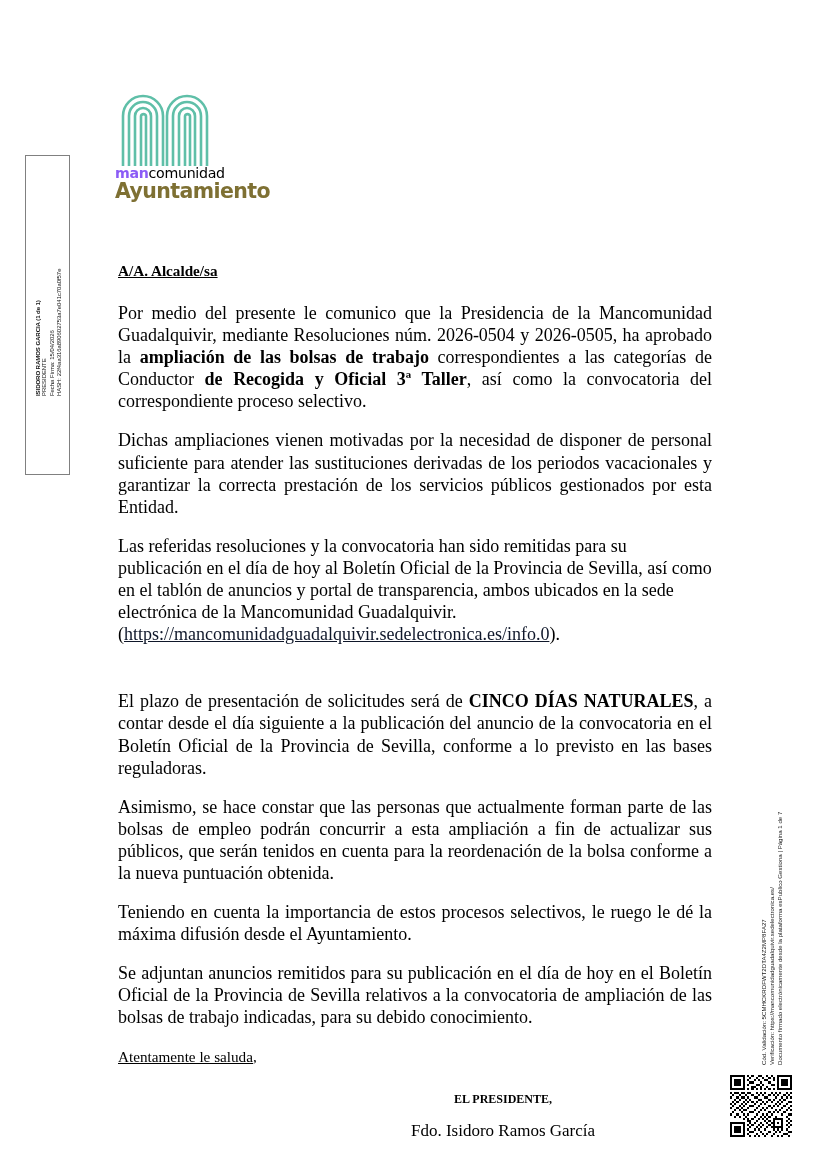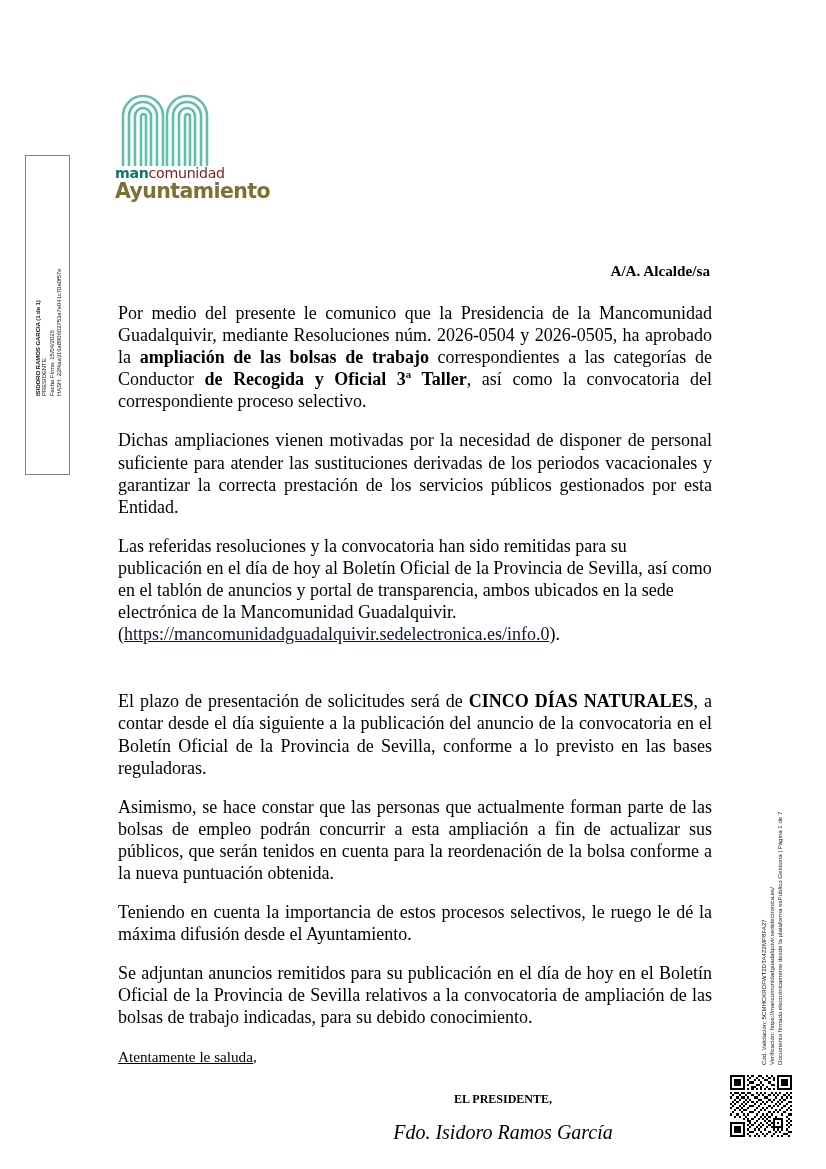--- a/index.html
+++ b/index.html
@@ -122,7 +122,7 @@
   }
   .lw-man {
     font-weight: bold;
-    color: #0f766e;
+    color: #8b5cf6;
   }
   .lw-comunidad {
     font-weight: normal;

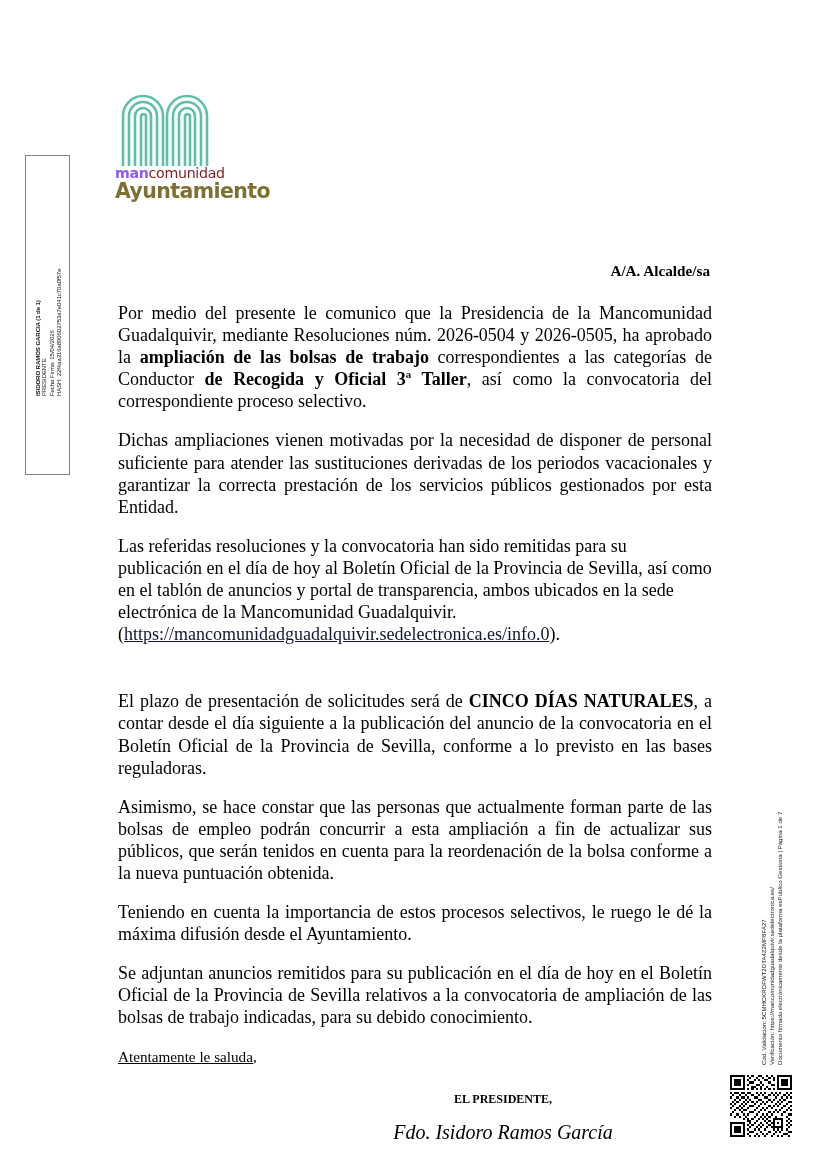--- a/index.html
+++ b/index.html
@@ -126,7 +126,7 @@
   }
   .lw-comunidad {
     font-weight: normal;
-    color: #7f1d1d;
+    color: #000000;
   }
   .lw-bot {
     font-size: 20.5px;

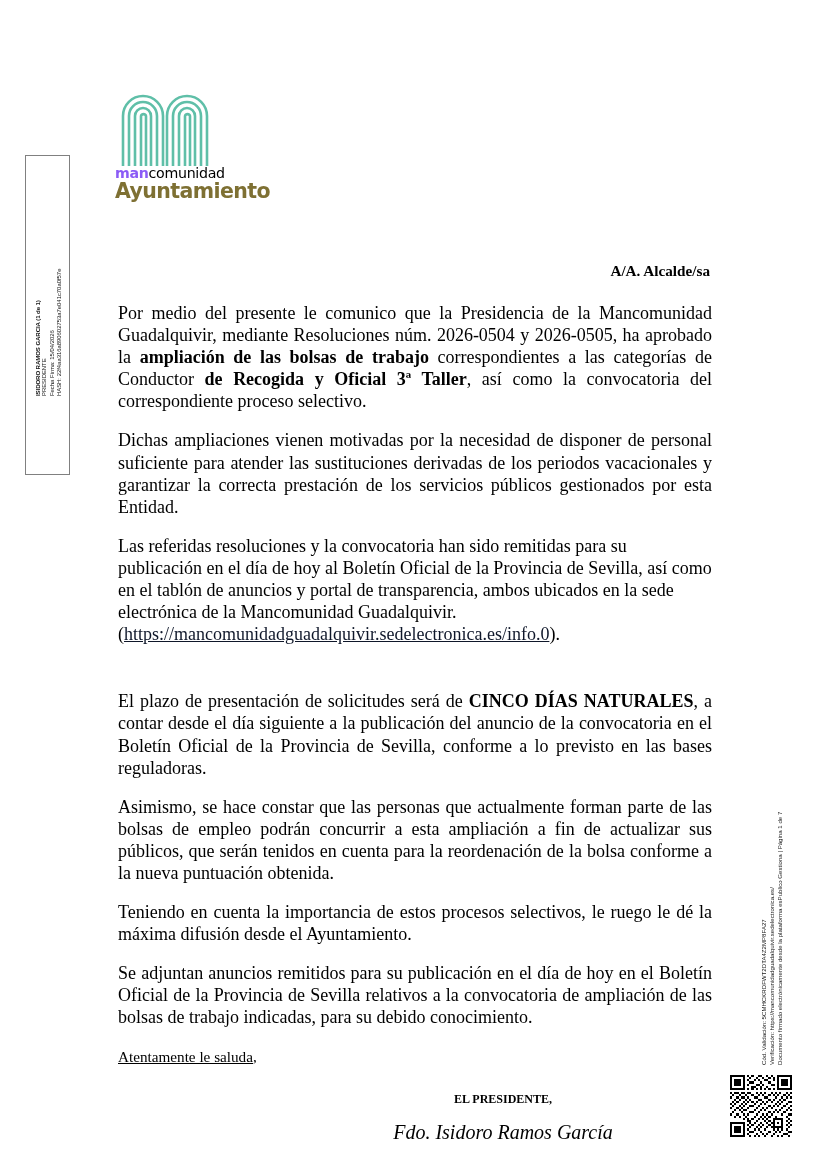--- a/index.html
+++ b/index.html
@@ -145,11 +145,11 @@
     width: 594px;
   }
   .addressee {
-    text-align: right;
     font-size: 15.2px;
     font-weight: bold;
     margin: 0 0 22px 0;
     padding-right: 2px;
+    text-decoration: underline;
   }
   p.para {
     font-size: 18px;

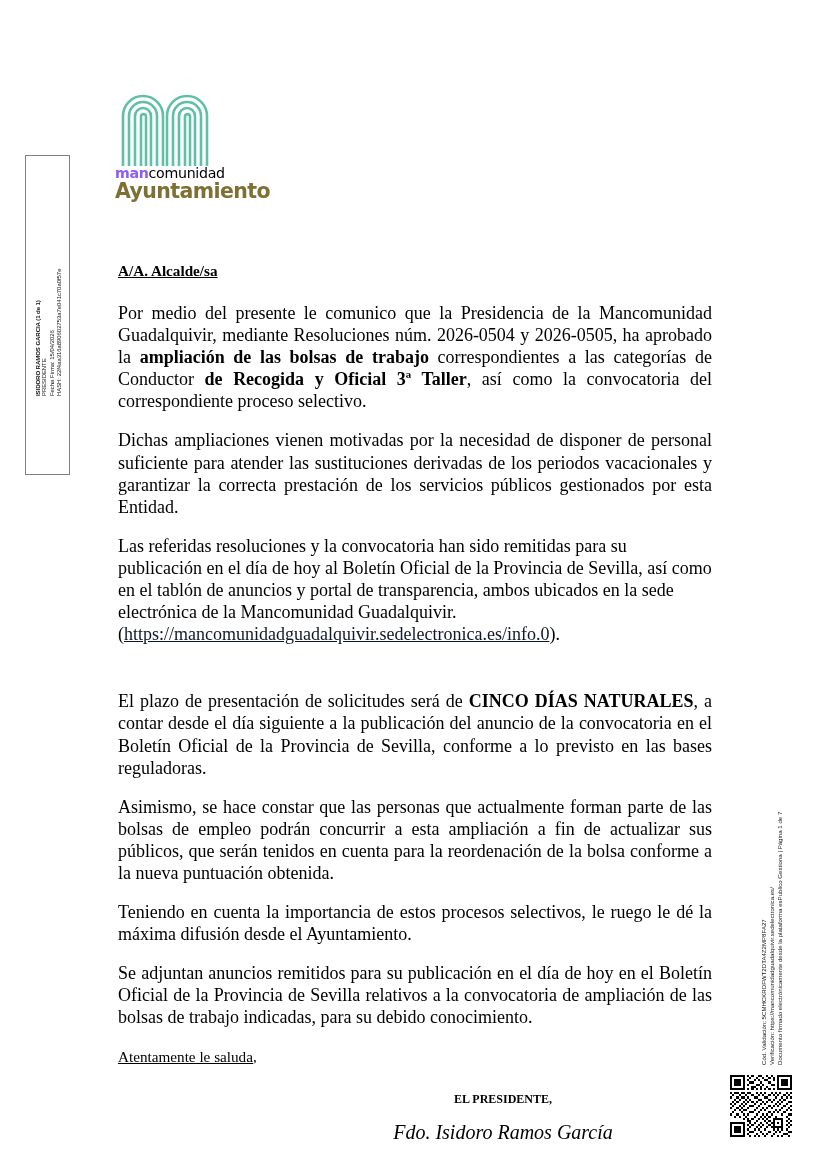--- a/index.html
+++ b/index.html
@@ -182,10 +182,9 @@
   }
   .sig-name {
     text-align: center;
-    font-size: 20px;
+    font-size: 17px;
     margin: 14px 0 0 0;
     padding-left: 176px;
-    font-style: italic;
   }
 
   

